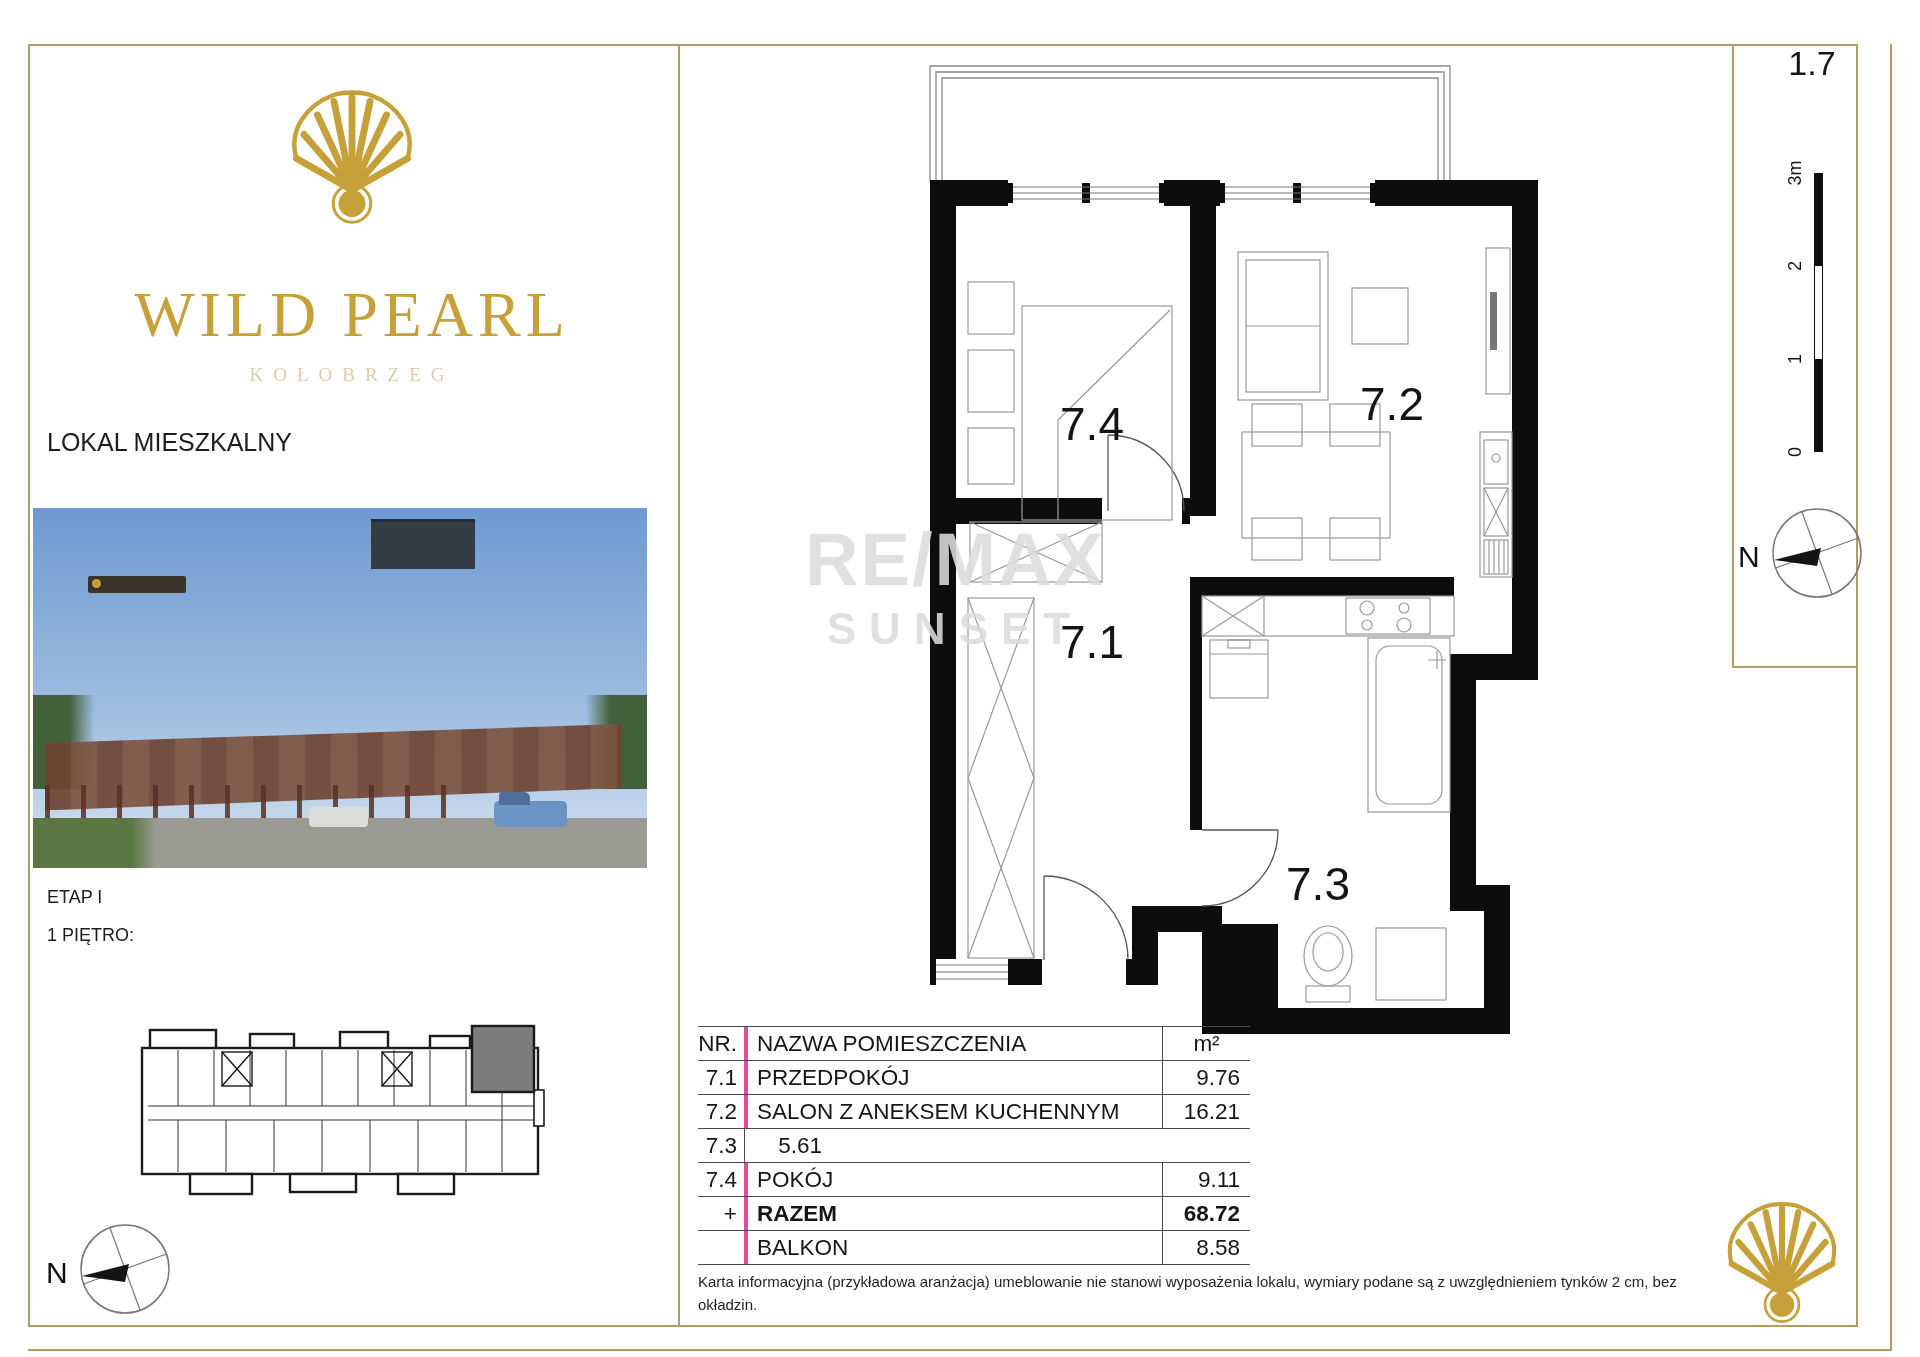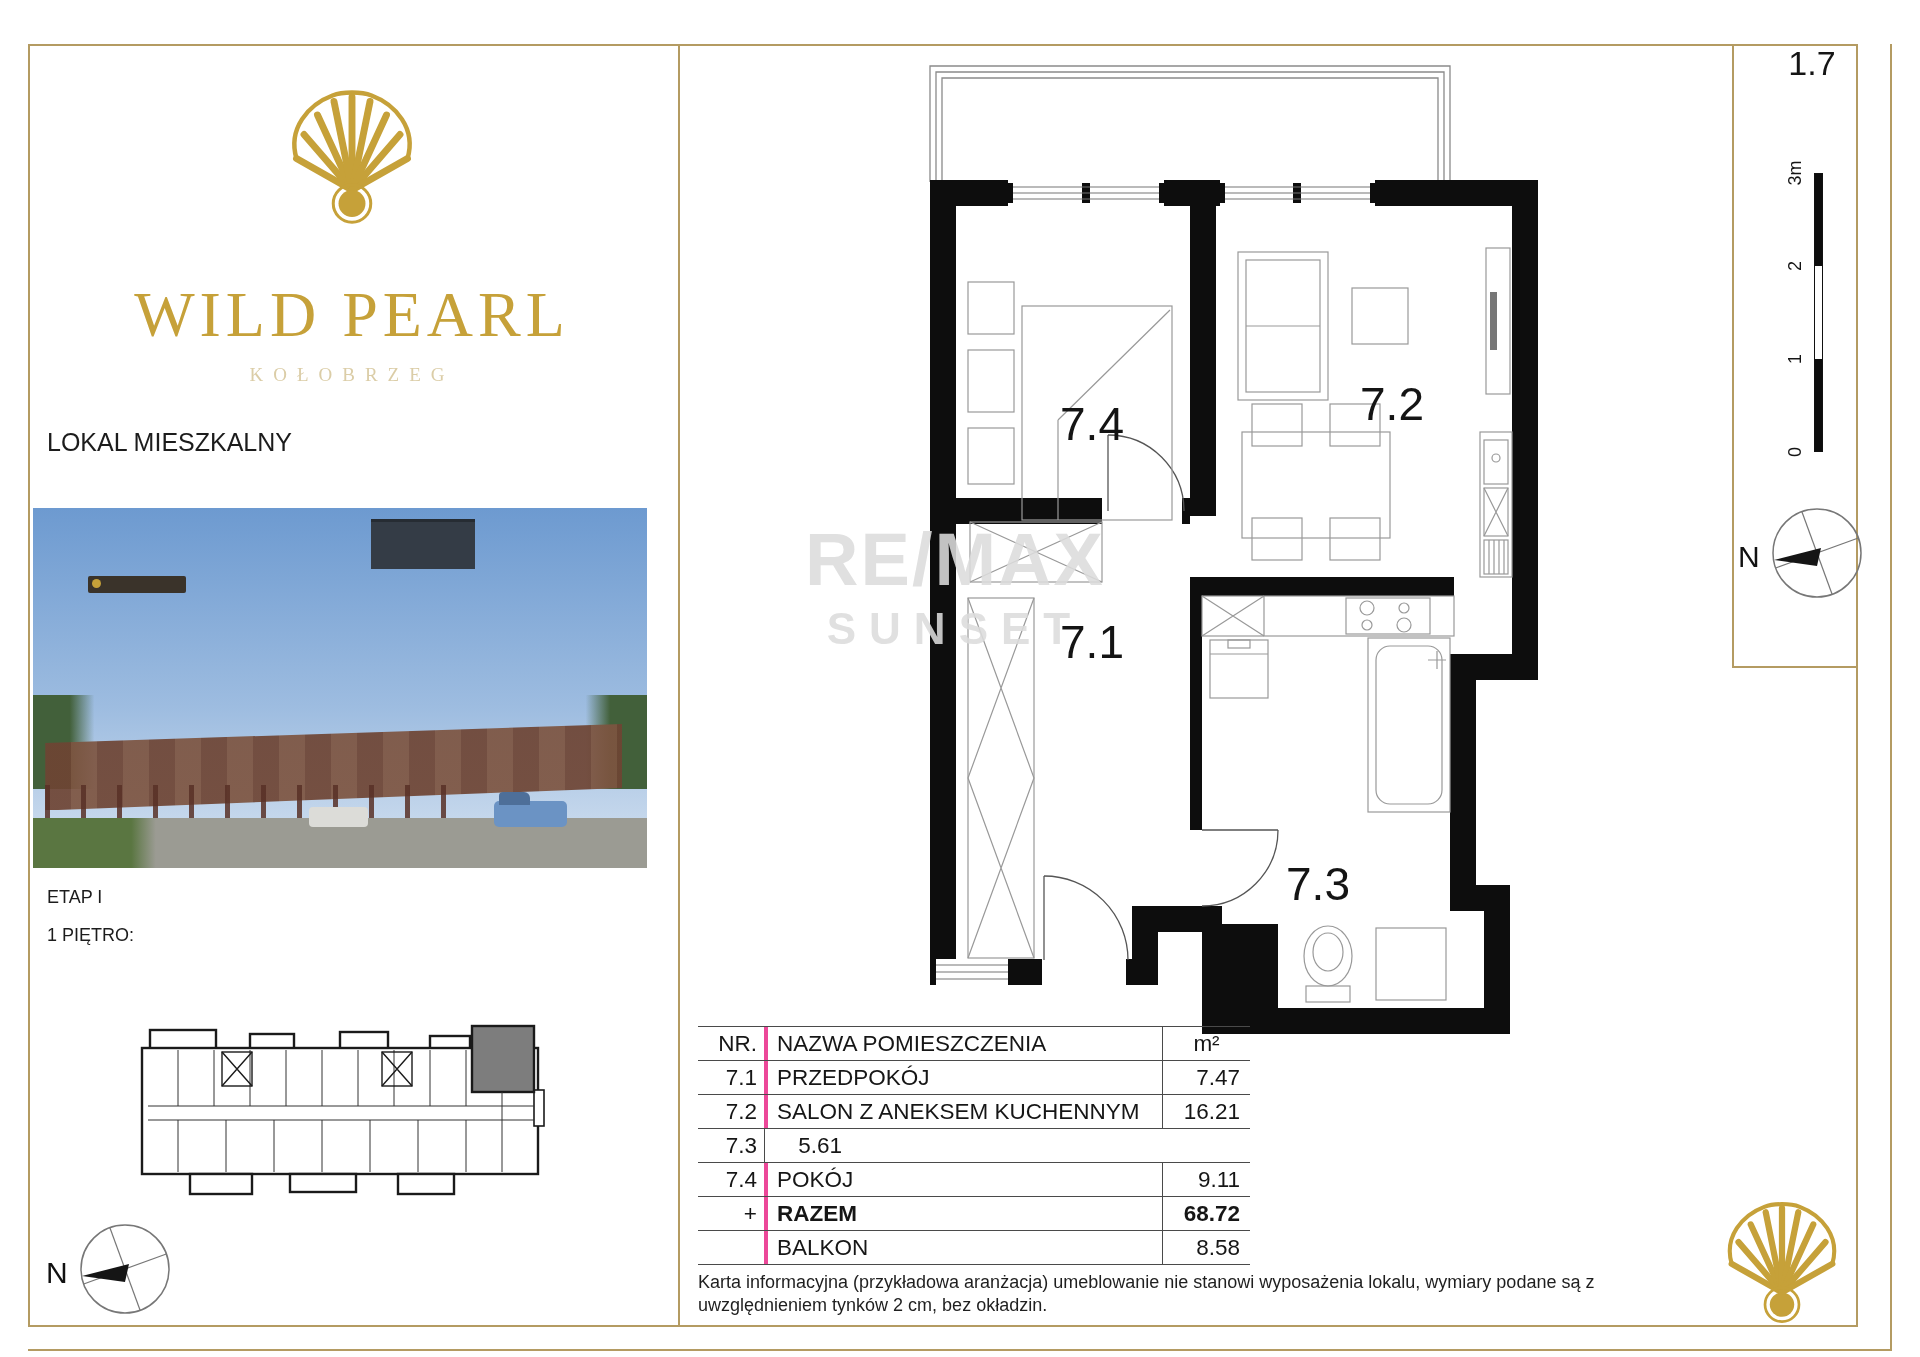--- a/index.html
+++ b/index.html
@@ -49,7 +49,7 @@
   .area-table{left:698px;top:1026px;width:552px;font-size:22.5px;color:#161616;}
   .t-row{display:flex;height:33px;align-items:stretch;border-bottom:1px solid #4a4a4a;}
   .t-row.first{border-top:1px solid #4a4a4a;}
-  .t-nr{width:46px;display:flex;align-items:center;justify-content:flex-end;padding-right:7px;box-sizing:border-box;margin-left:20px;}
+  .t-nr{width:46px;display:flex;align-items:center;justify-content:flex-end;padding-right:7px;box-sizing:border-box;}
   .t-name{flex:1;display:flex;align-items:center;padding-left:9px;border-left:4px solid #ec4899;}
   .t-area{width:88px;display:flex;align-items:center;justify-content:flex-end;padding-right:10px;border-left:1px solid #4a4a4a;box-sizing:border-box;}
   .t-area.center{justify-content:center;padding-right:0;}

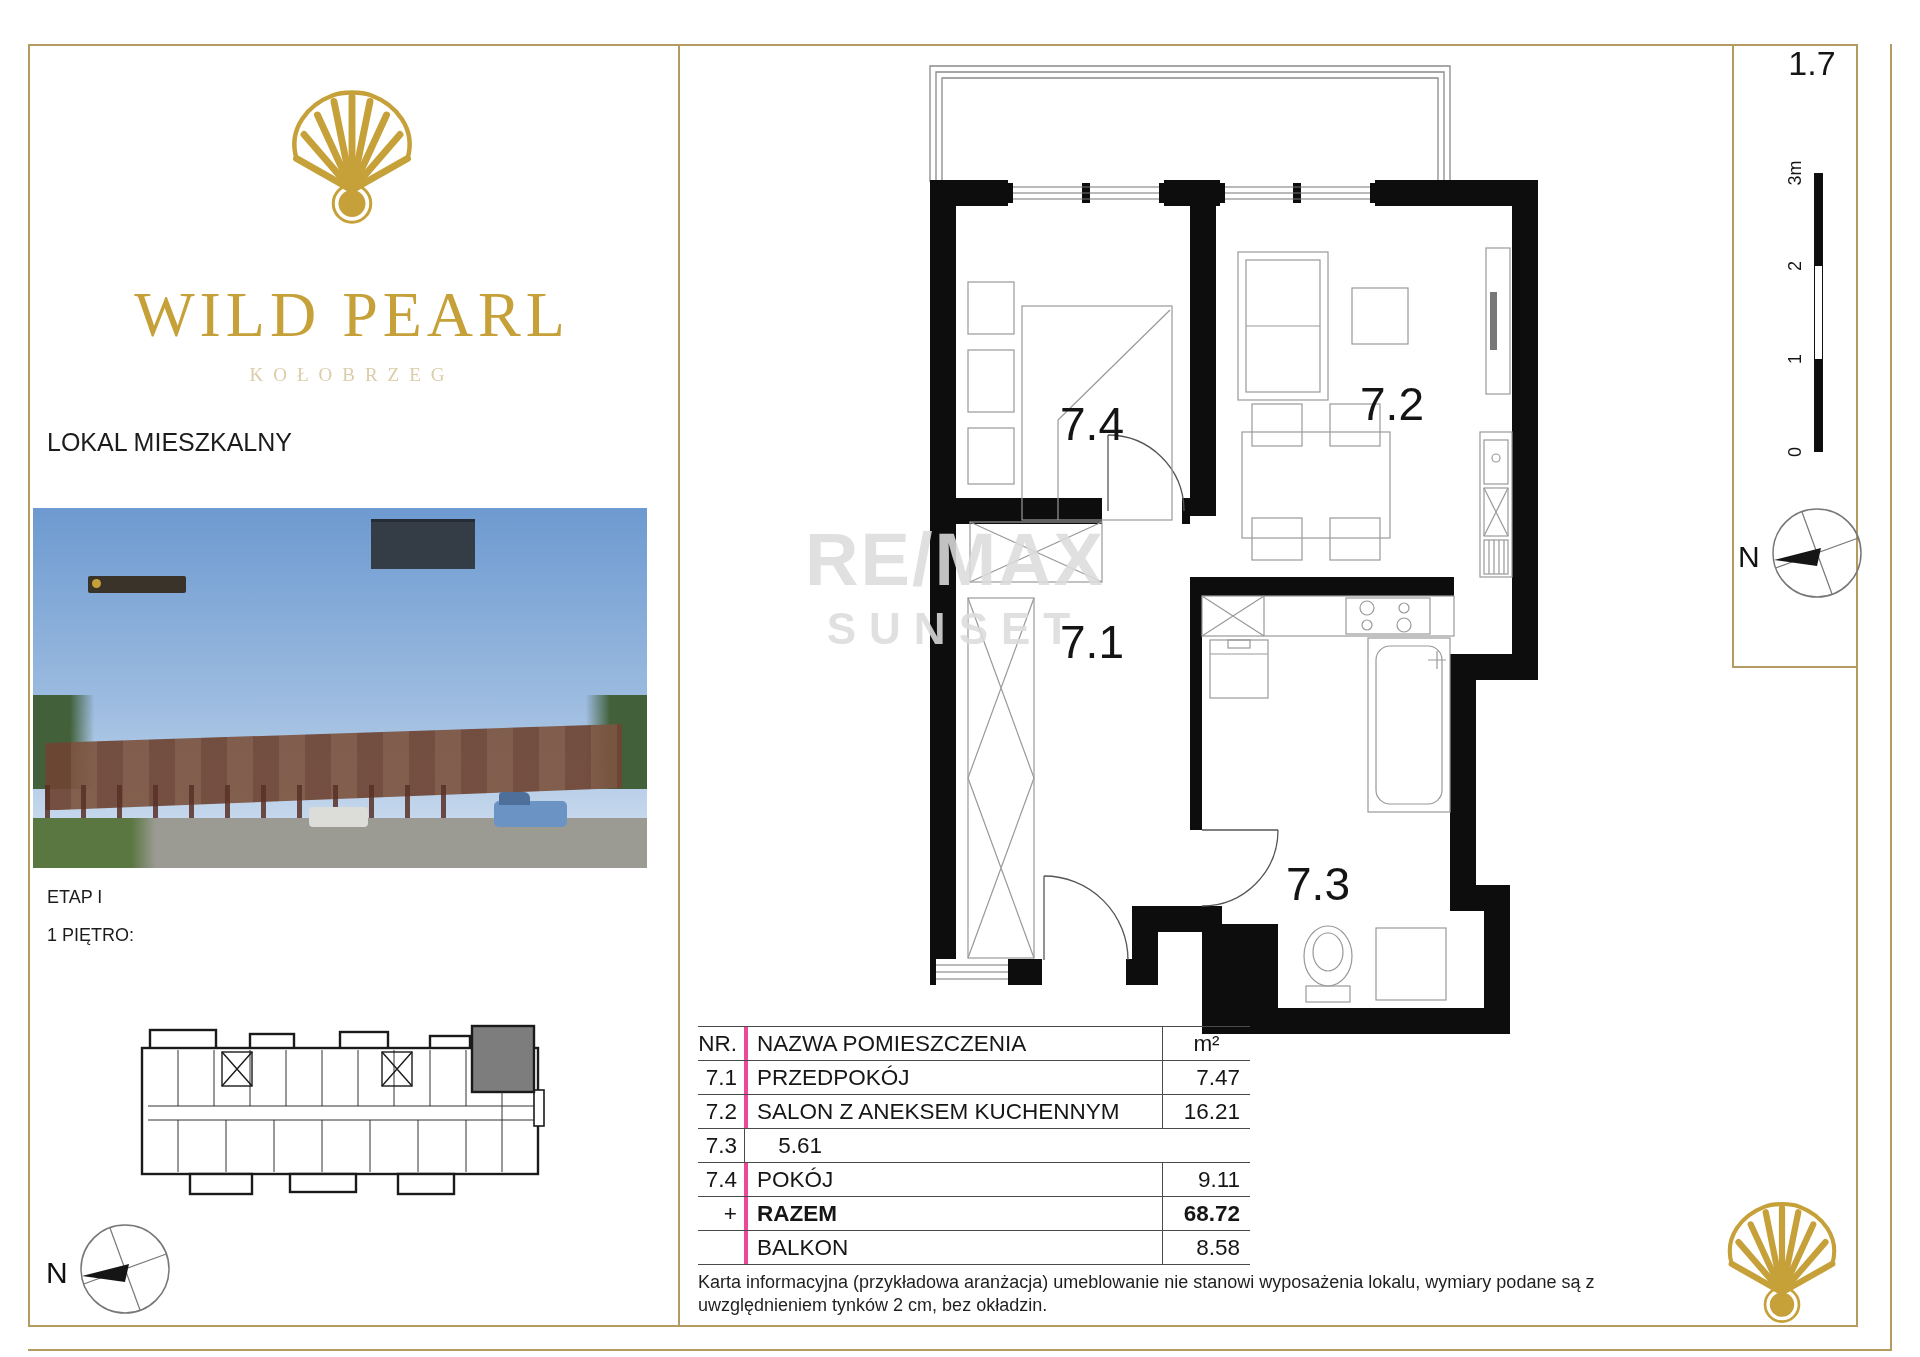--- a/index.html
+++ b/index.html
@@ -317,7 +317,7 @@
   <div class="t-row">
     <div class="t-nr">7.1</div>
     <div class="t-name">PRZEDPOKÓJ</div>
-    <div class="t-area">7.47</div>
+    <div class="t-area">9.76</div>
   </div>
   <div class="t-row">
     <div class="t-nr">7.2</div>

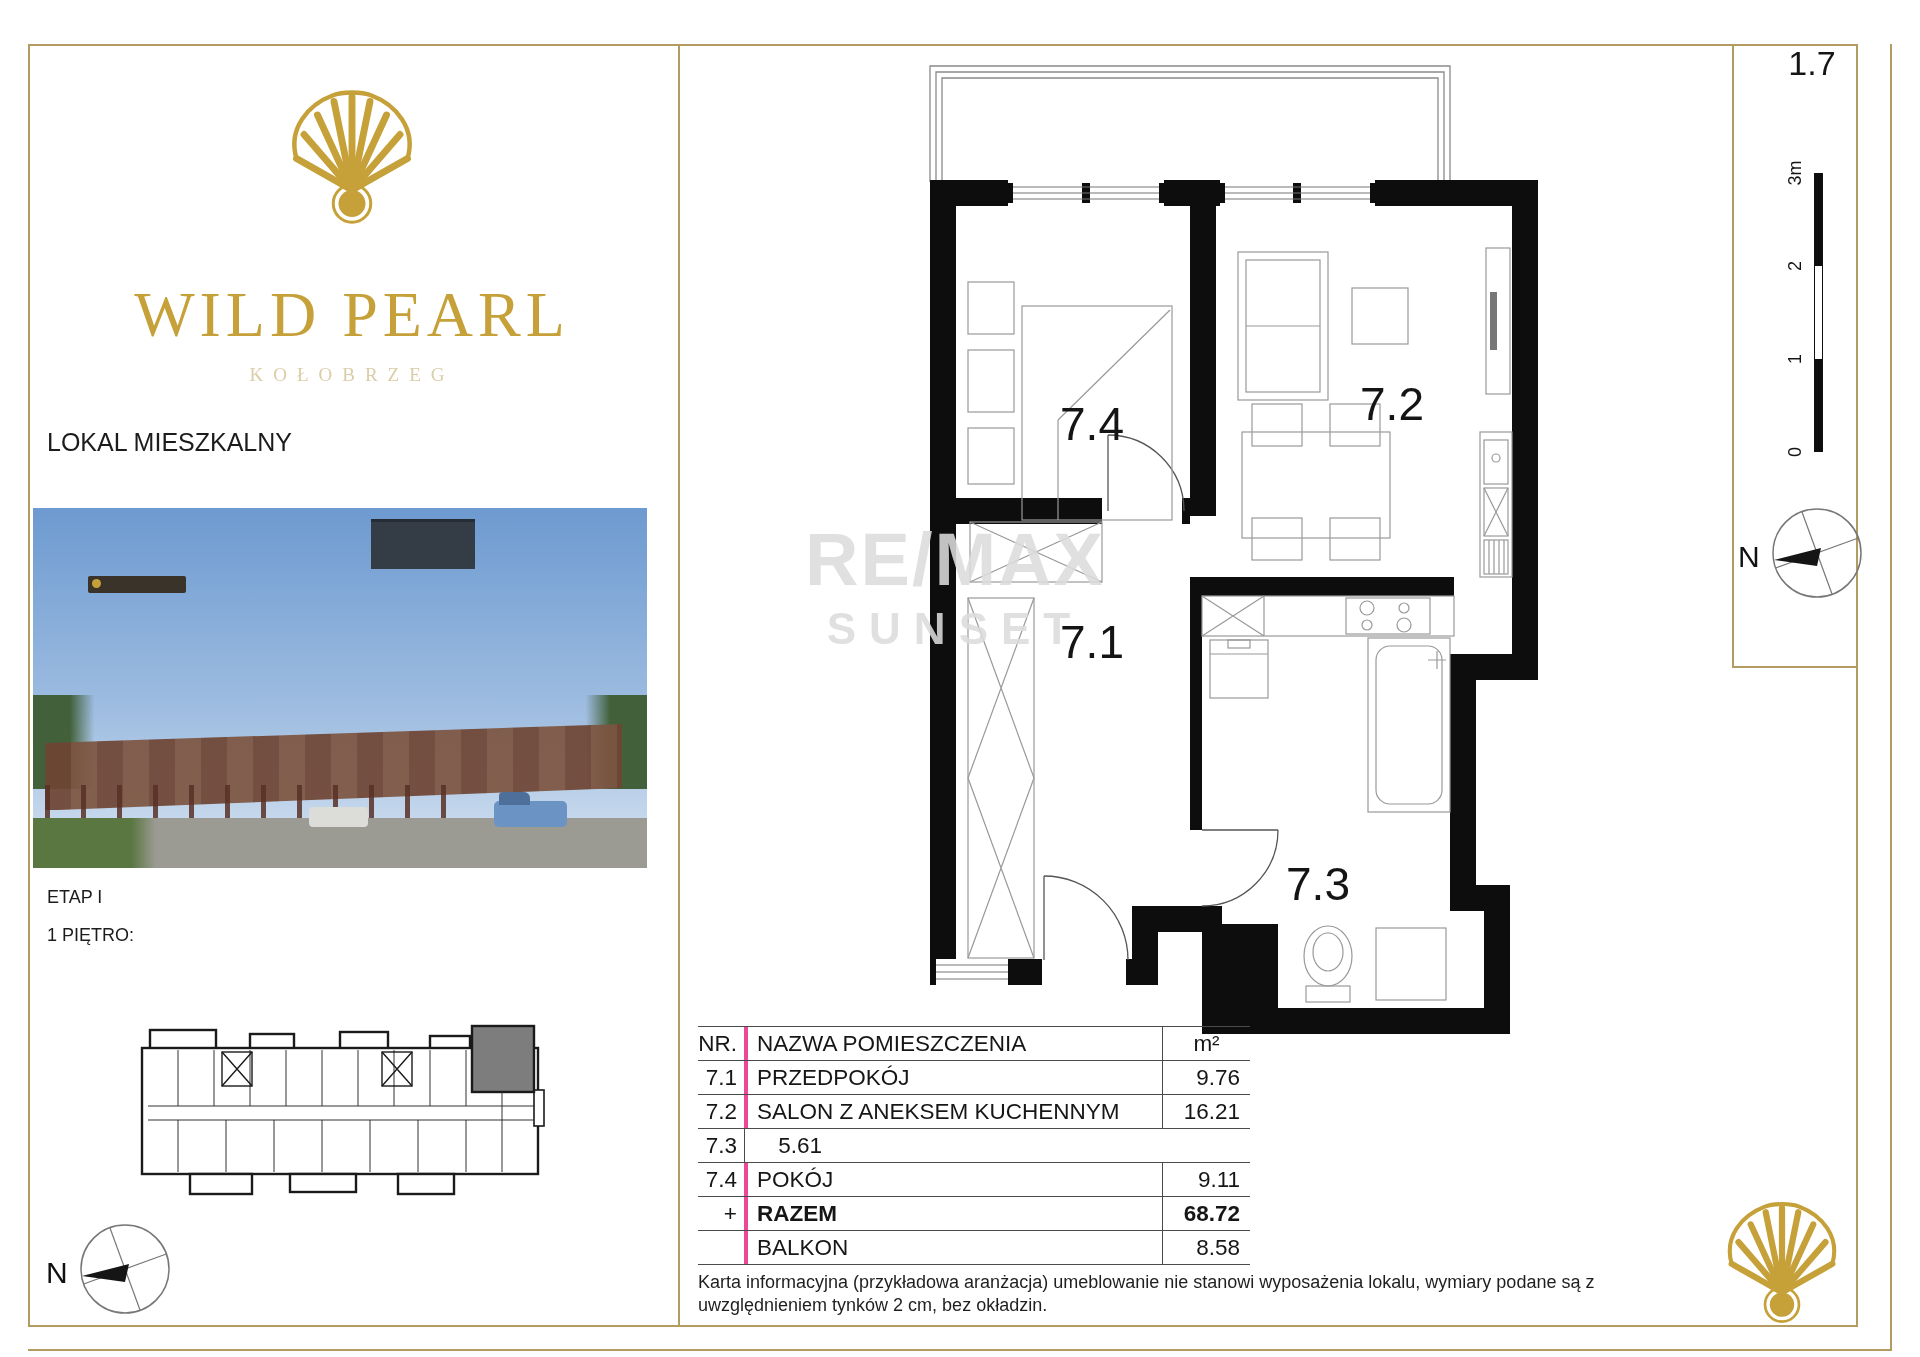--- a/index.html
+++ b/index.html
@@ -55,7 +55,7 @@
   .t-area.center{justify-content:center;padding-right:0;}
   .bold{font-weight:bold;}
   
-  .disclaimer{left:698px;top:1271px;width:992px;font-size:18px;line-height:22.5px;color:#1f1f1f;}
+  .disclaimer{left:698px;top:1271px;width:992px;font-size:15px;line-height:22.5px;color:#1f1f1f;}
   
   .plan-number{left:1750px;top:44px;width:124px;text-align:center;font-size:34px;color:#151515;}
   .scale-bar{left:1814px;top:173px;width:7px;height:277px;border:1px solid #111;}

